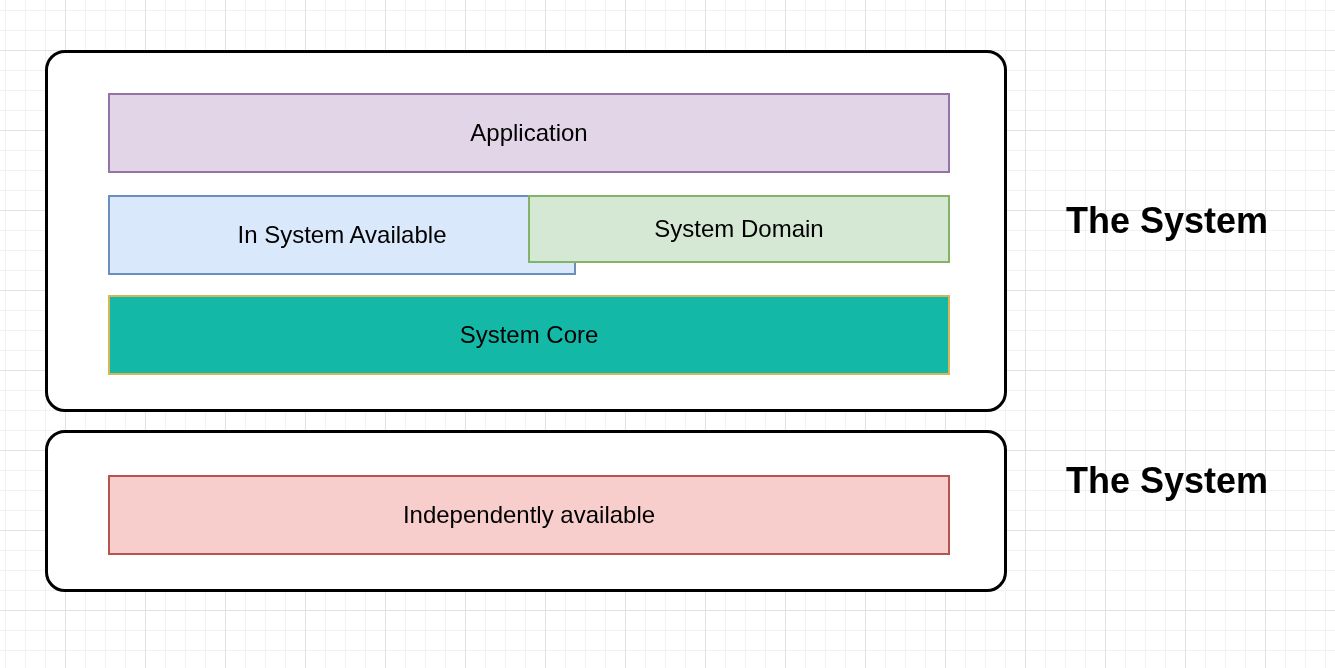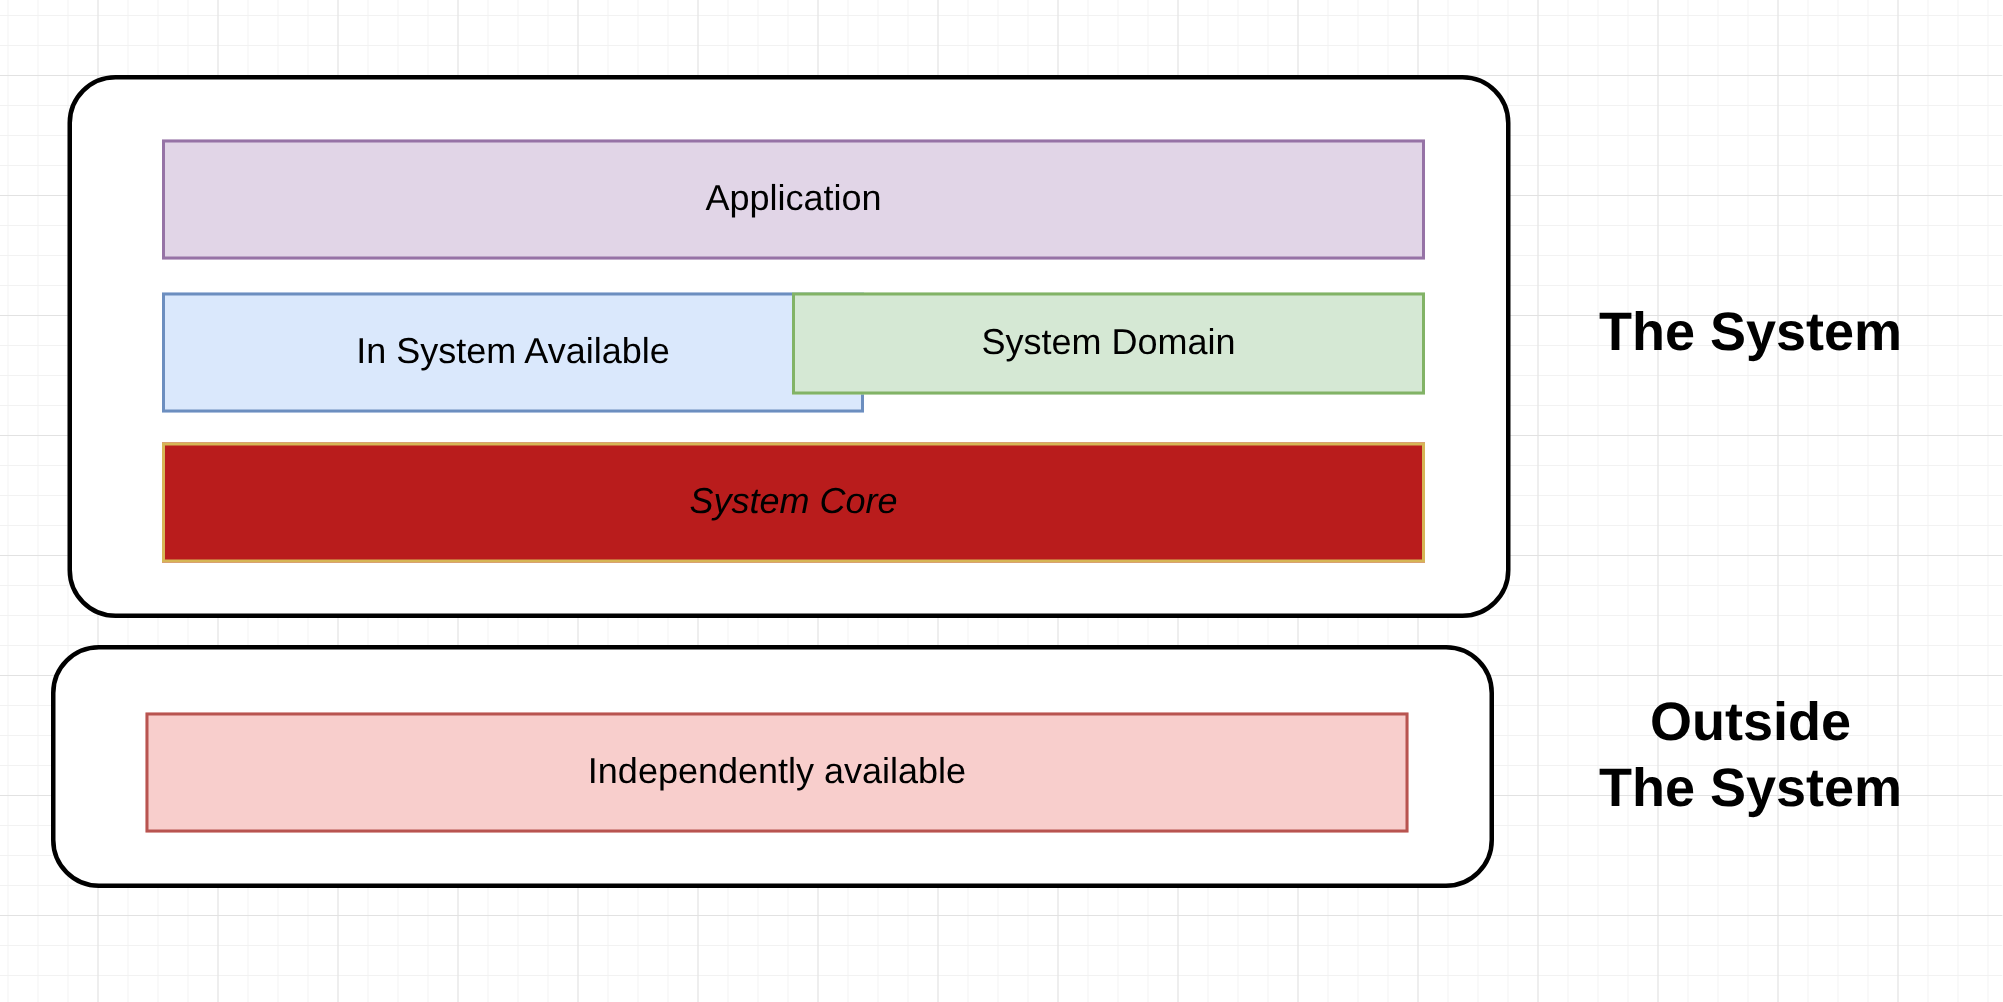--- a/index.html
+++ b/index.html
@@ -26,7 +26,7 @@
     position: absolute;
     background: #ffffff;
     border: 3px solid #000000;
-    border-radius: 32px;
+    border-radius: 20px;
   }
   #container-inside  { left: 45px; top: 50px;  width: 962px; height: 362px; }
   #container-outside { left: 34px; top: 430px; width: 962px; height: 162px; }

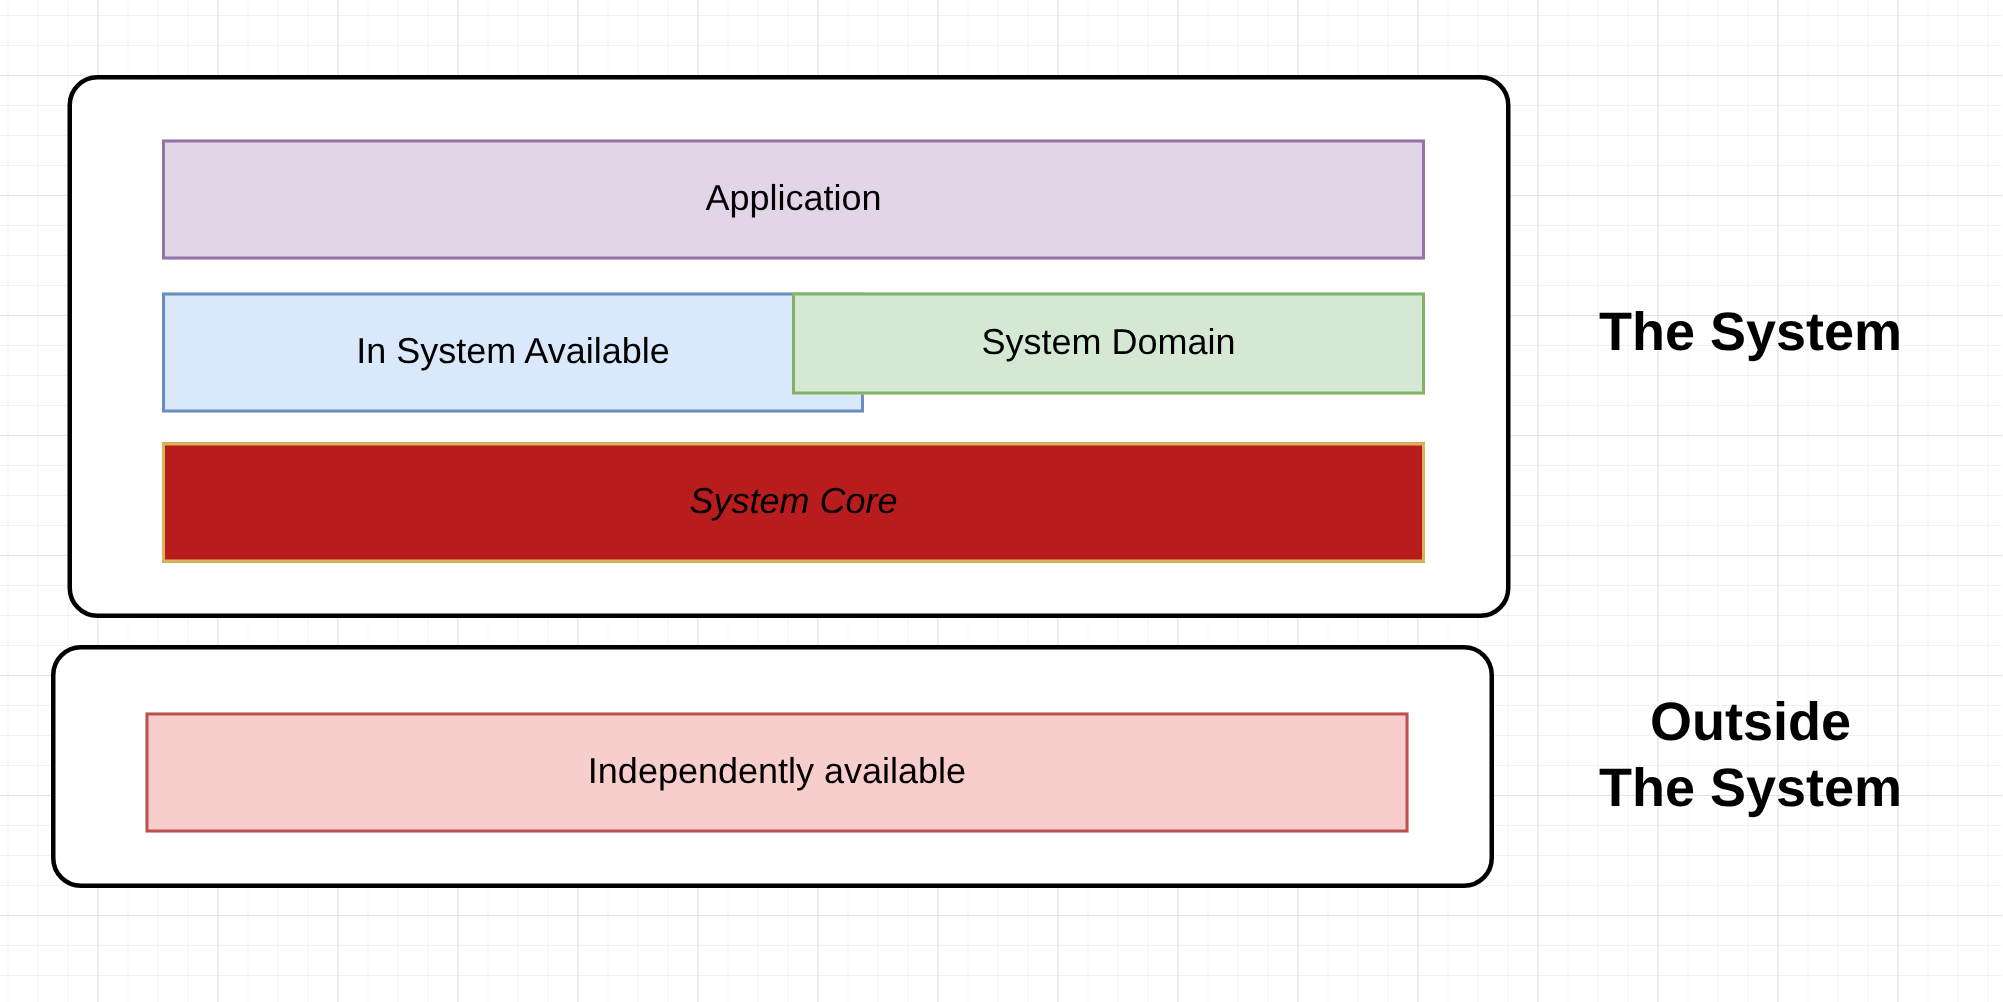--- a/index.html
+++ b/index.html
@@ -79,7 +79,7 @@
       <span>System Domain</span>
     </div>
 
-    <div class="shape-box" id="box-core" style="background-color: #b91c1c; border-color: rgb(214, 182, 86); font-style: italic;">
+    <div class="shape-box" id="box-core" style="background-color: #14b8a6; border-color: rgb(214, 182, 86);">
       <span>System Core</span>
     </div>
   </div>

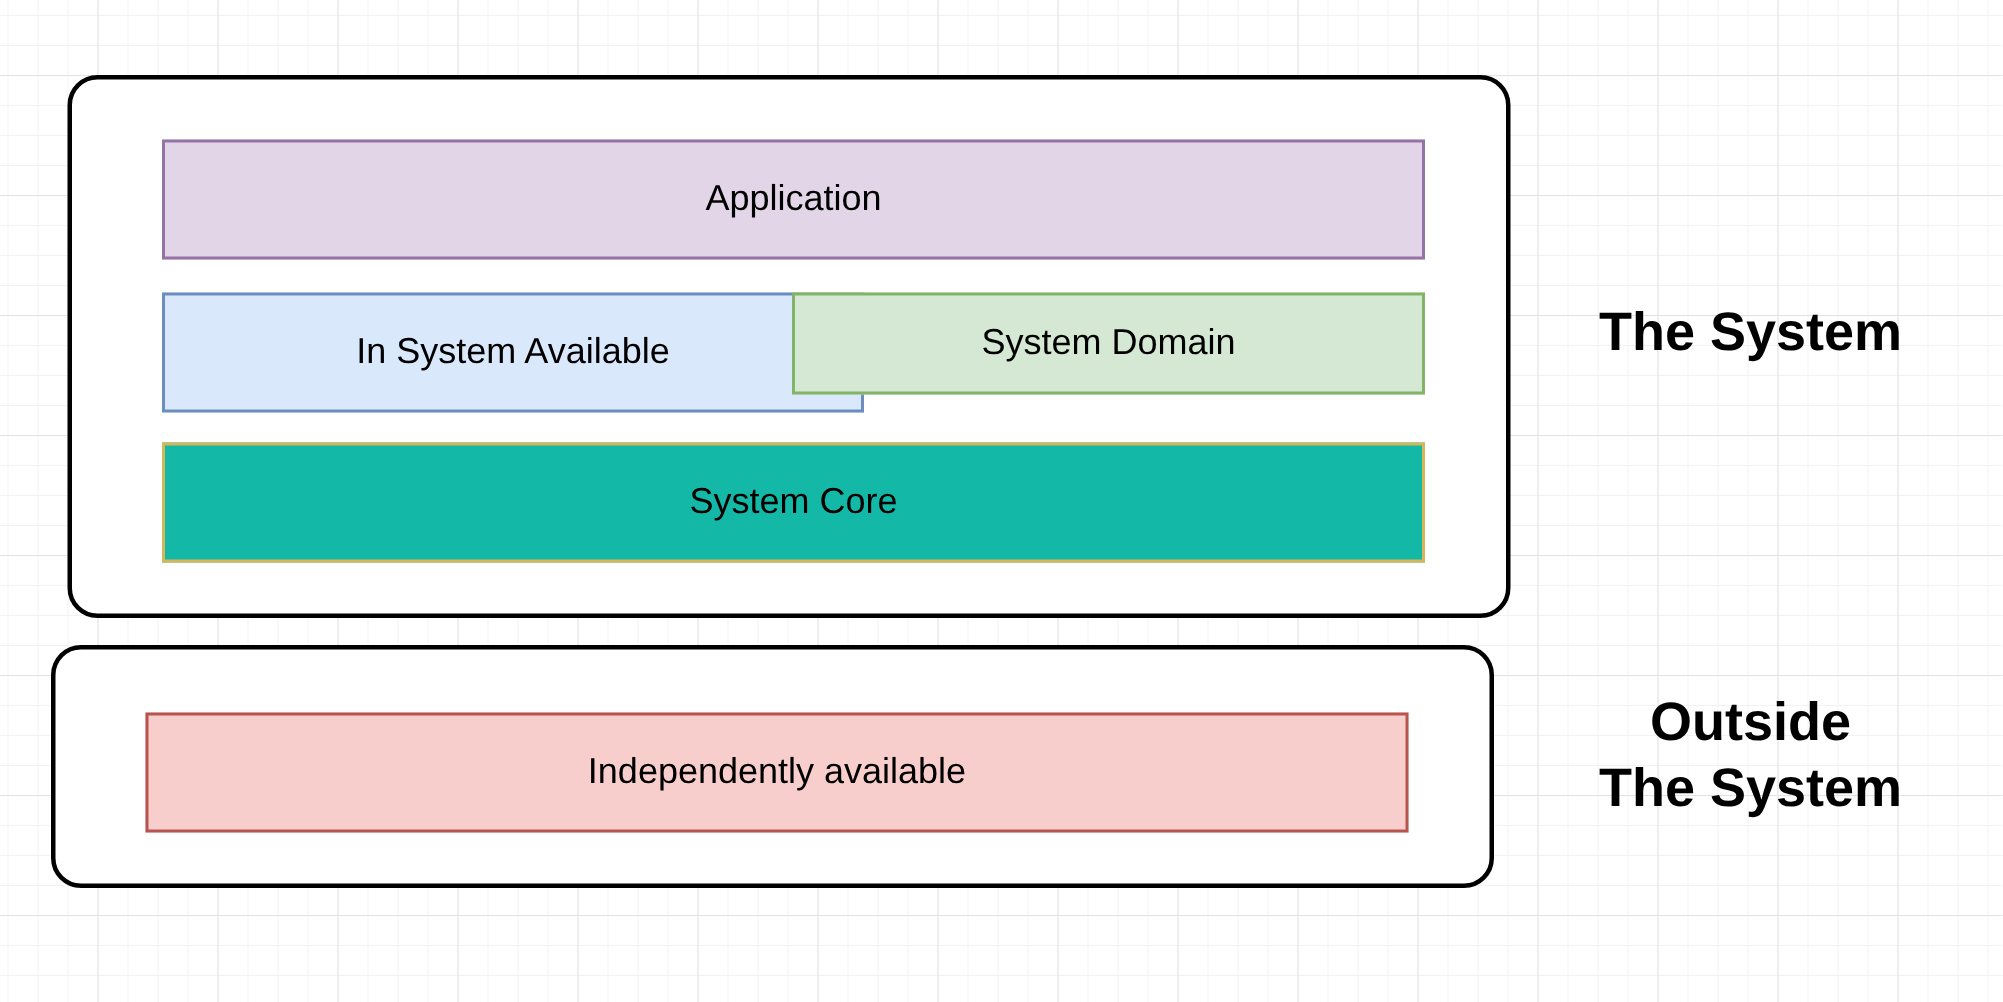--- a/index.html
+++ b/index.html
@@ -96,7 +96,6 @@
   </div>
 
   <div class="side-label" id="label-outside">
-    <div>Outside</div>
     <div>The System</div>
   </div>
 

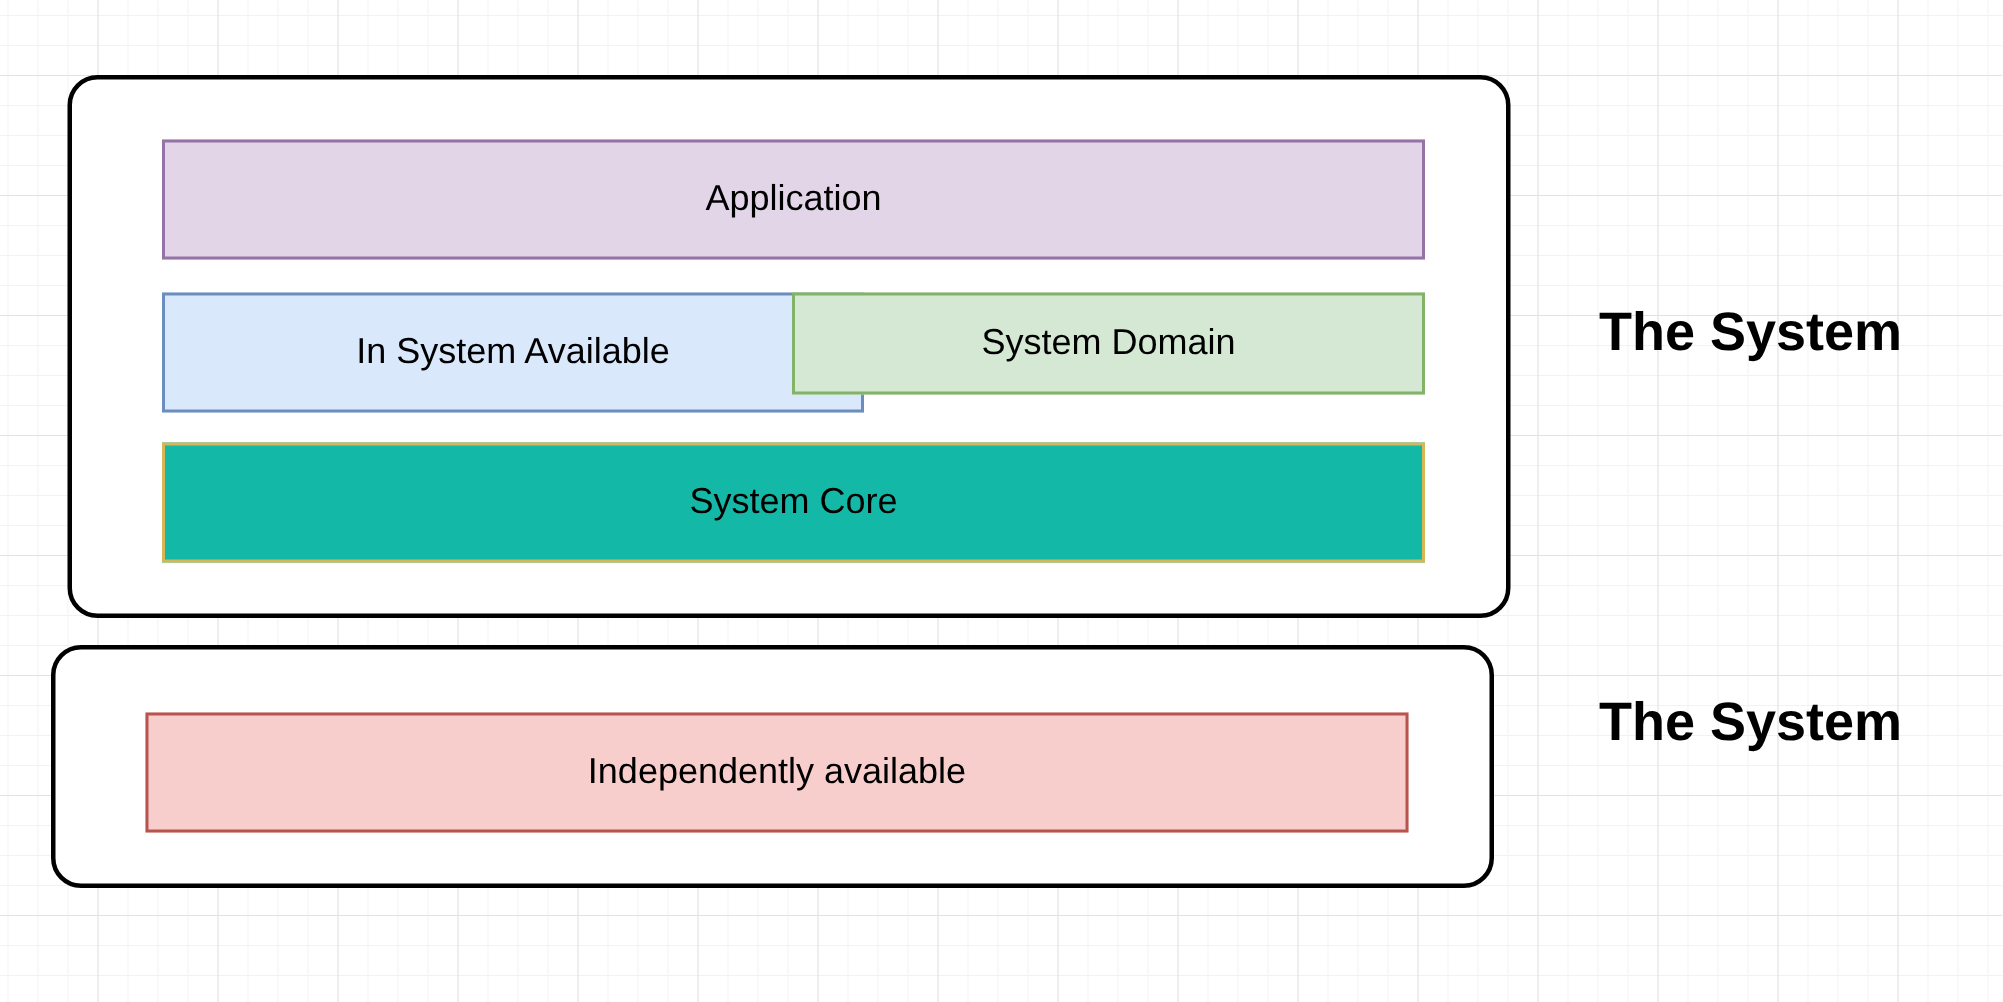--- a/index.html
+++ b/index.html
@@ -29,7 +29,7 @@
     border-radius: 20px;
   }
   #container-inside  { left: 45px; top: 50px;  width: 962px; height: 362px; }
-  #container-outside { left: 34px; top: 430px; width: 962px; height: 162px; }
+  #container-outside { left: 45px; top: 430px; width: 962px; height: 162px; }
 
   .shape-box {
     position: absolute;

